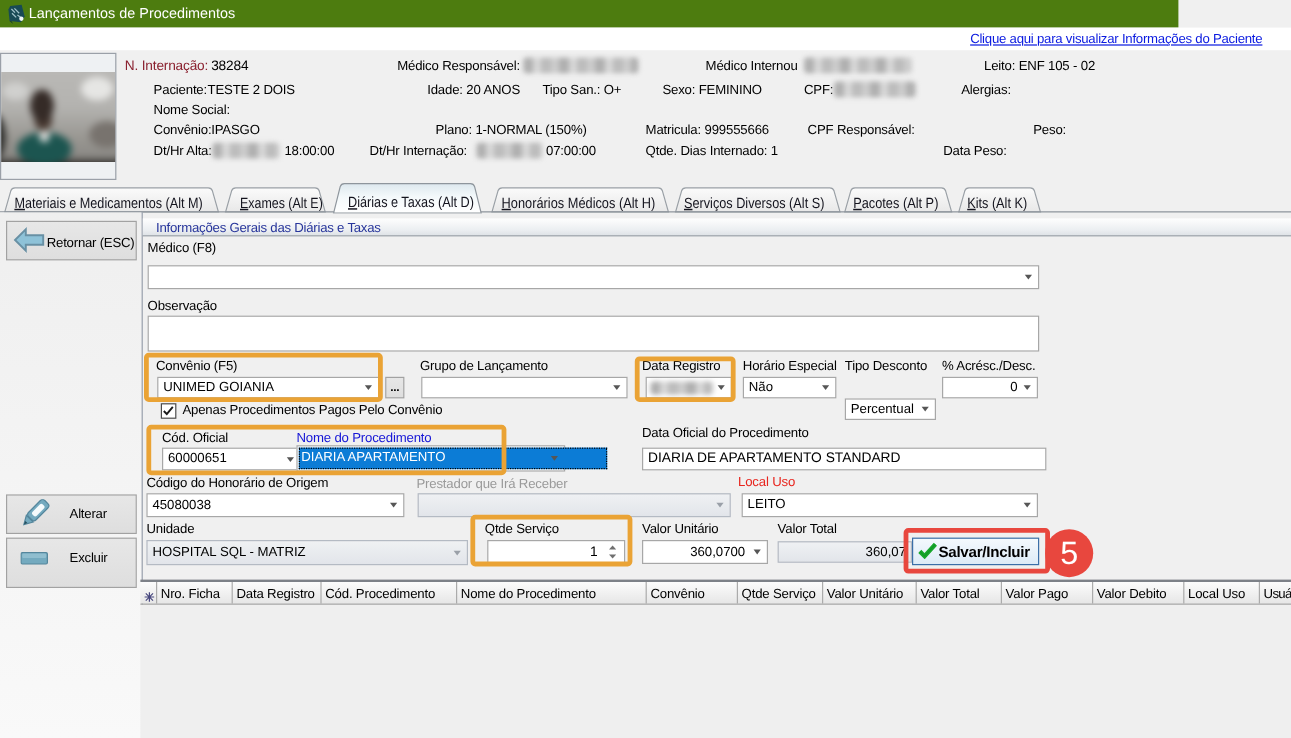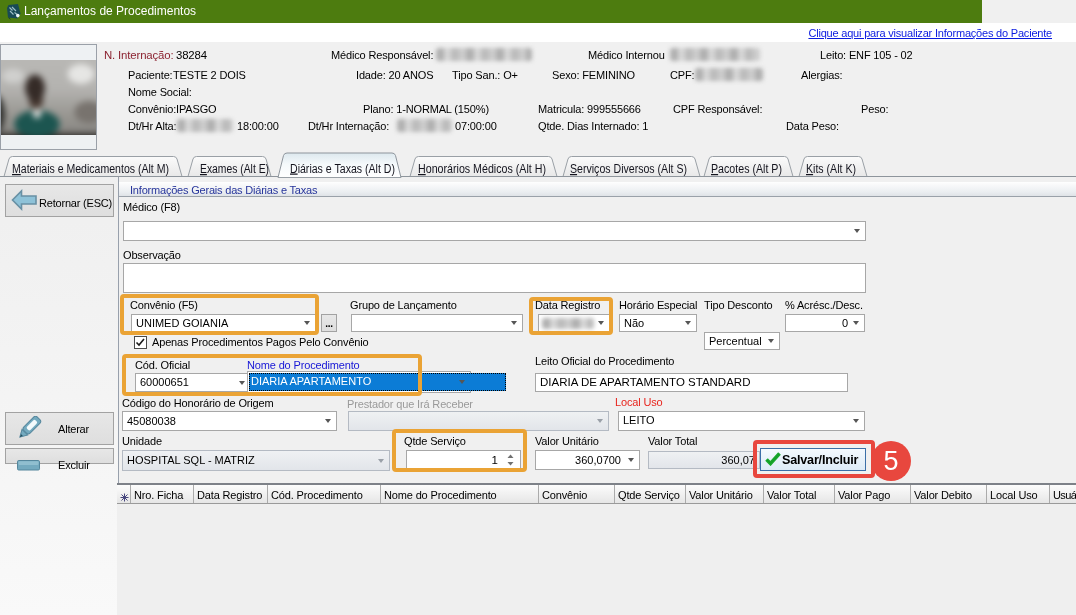--- a/index.html
+++ b/index.html
@@ -228,7 +228,7 @@
  <span class="v" style="color:#fff;top:3px;left:3px">DIARIA APARTAMENTO</span>
       <i class="arr"></i>
     </div>
-<span class="lbl" style="left:535px;top:355px">Leito Oficial do Procedimento</span>
+<span class="lbl" style="left:535px;top:355px">Data Oficial do Procedimento</span>
 <div class="tb" style="left:535px;top:373px;width:313px;height:19px">
       <span class="v" style="position:absolute;left:4px;top:2px">DIARIA DE APARTAMENTO STANDARD</span>
     </div>

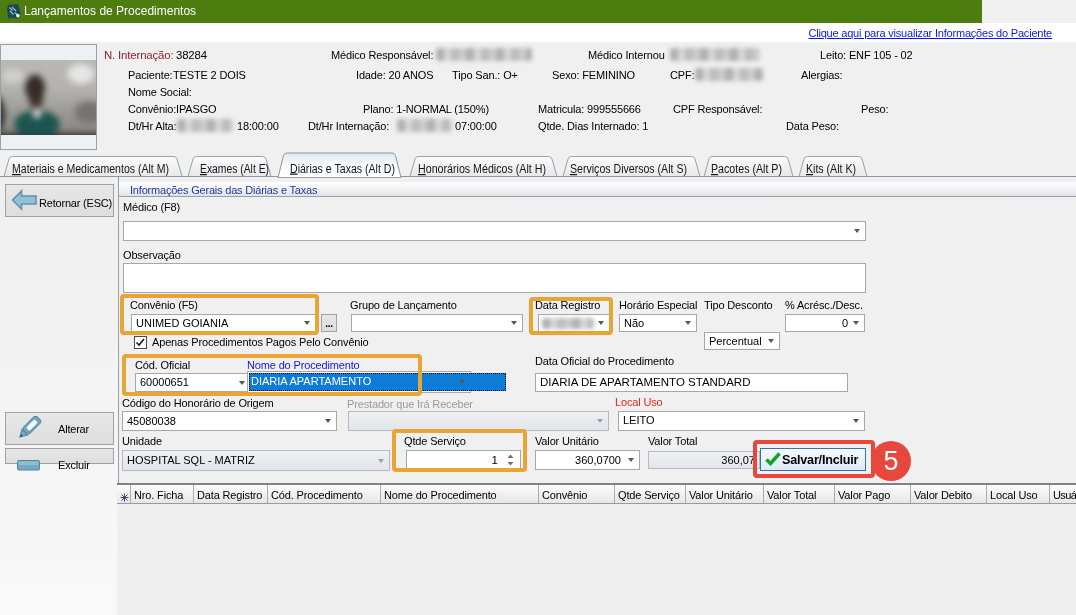--- a/index.html
+++ b/index.html
@@ -229,7 +229,7 @@
       <i class="arr"></i>
     </div>
 <span class="lbl" style="left:535px;top:355px">Data Oficial do Procedimento</span>
-<div class="tb" style="left:535px;top:373px;width:313px;height:19px">
+<div class="tb" style="left:535px;top:373px;width:337px;height:19px">
       <span class="v" style="position:absolute;left:4px;top:2px">DIARIA DE APARTAMENTO STANDARD</span>
     </div>
 

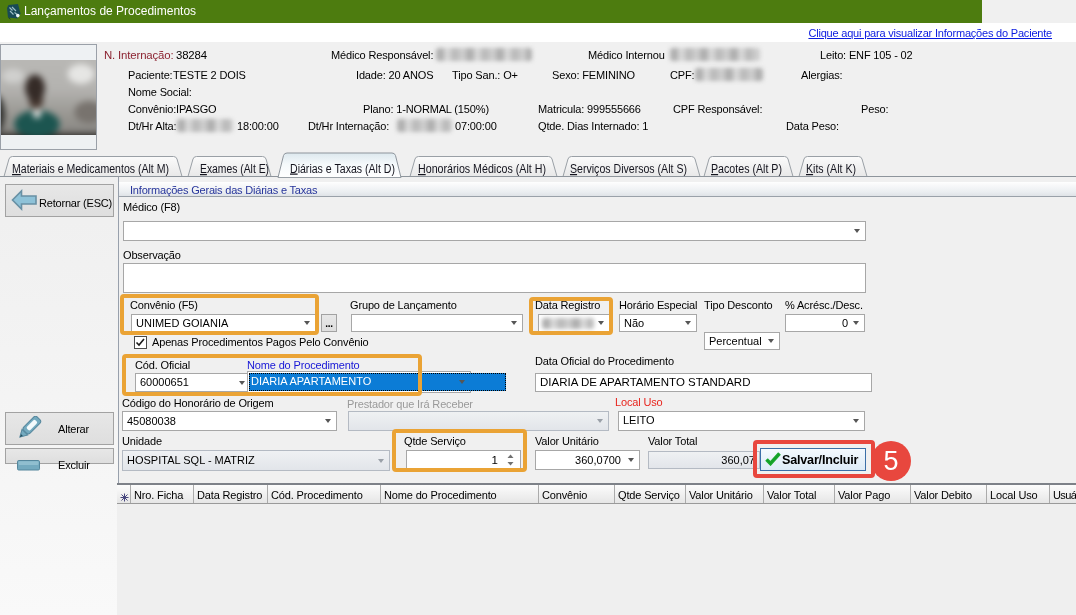--- a/index.html
+++ b/index.html
@@ -160,7 +160,7 @@
  </svg>
  <span class="ab" style="left:52px;top:10px">Alterar</span>
 </button>
-<button class="btn" style="left:5px;top:448px;width:109px;height:16px">
+<button class="btn" style="left:5px;top:448px;width:109px;height:42px">
  <svg class="ab" style="left:11px;top:11px" width="24" height="11" viewBox="0 0 24 11">
   <rect x="0.5" y="0.5" width="22" height="9.5" rx="1.2" fill="#74aabf" stroke="#54869c"></rect>
   <rect x="1.5" y="1.3" width="20" height="3.6" rx="1" fill="#90becf"></rect>

